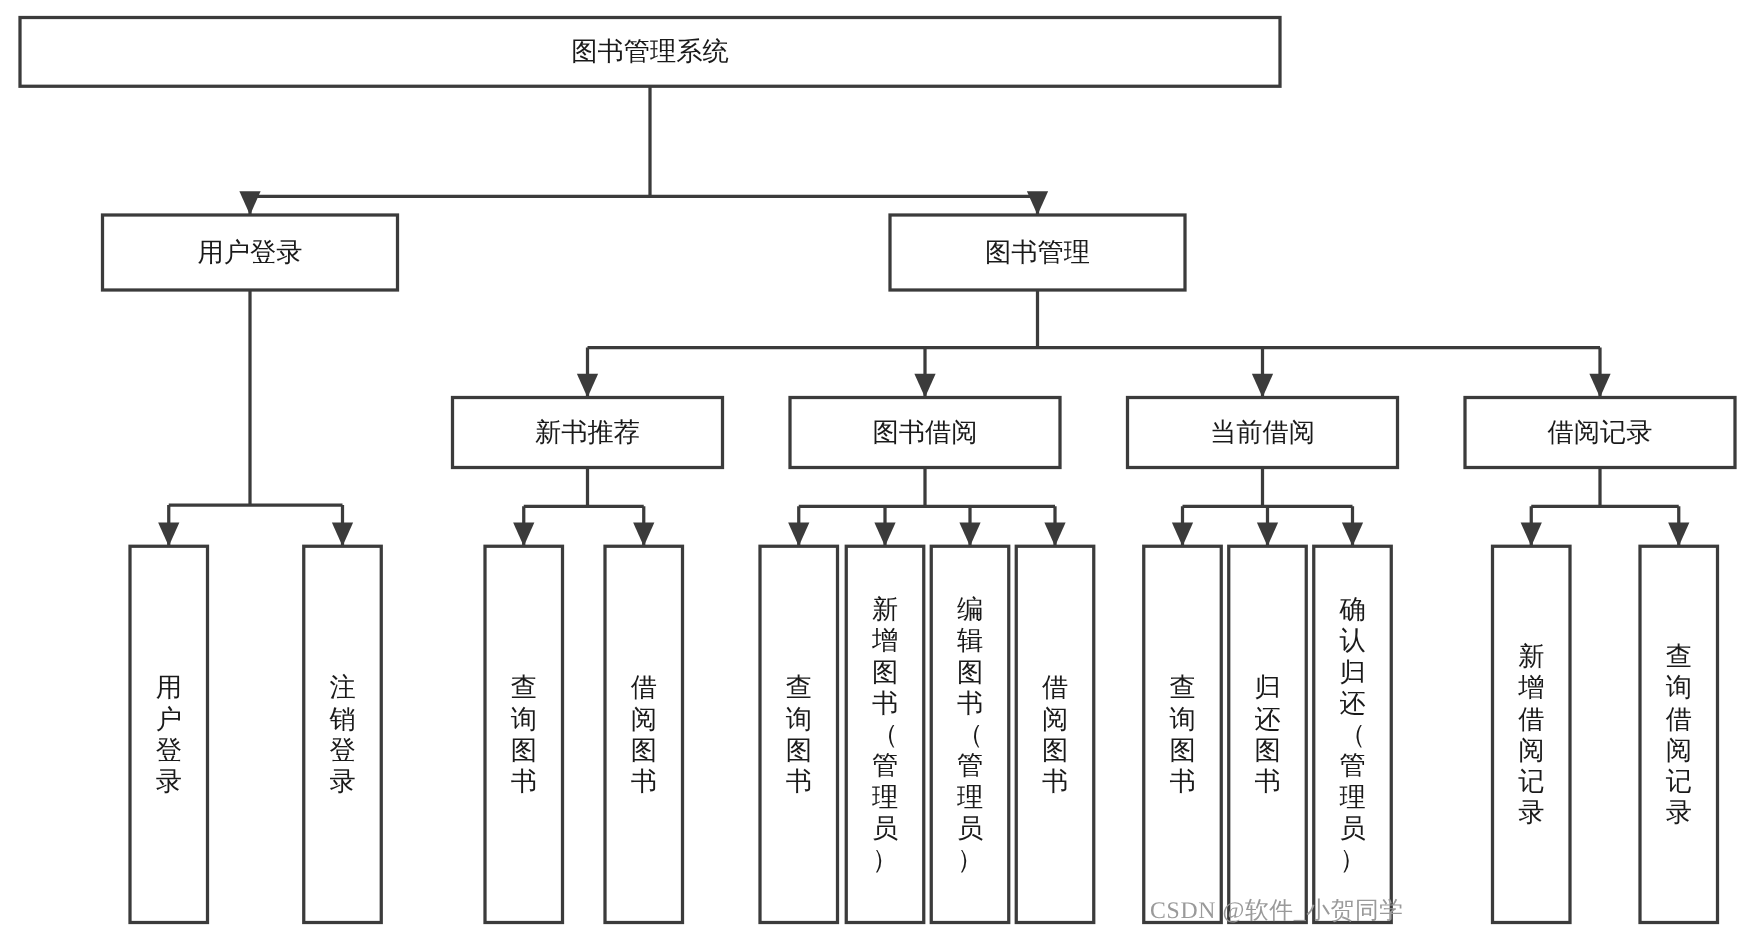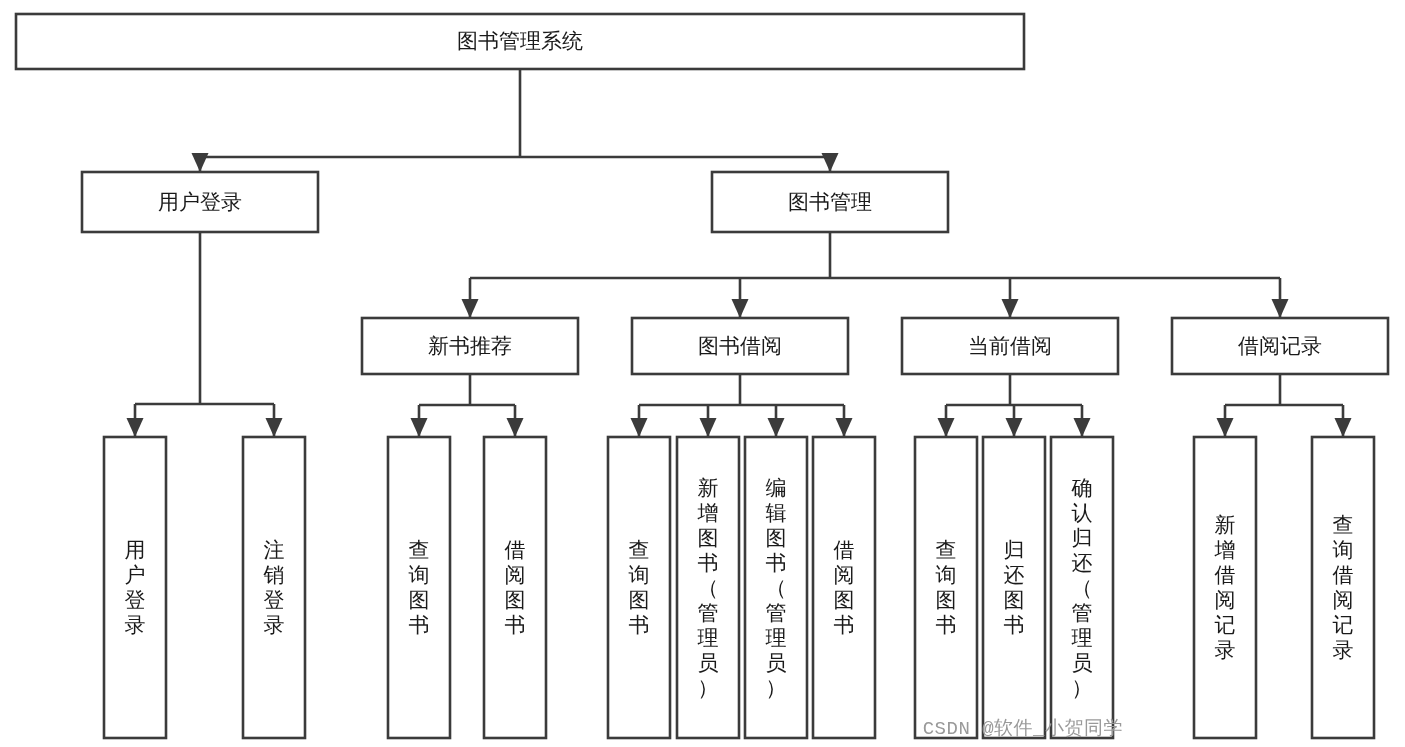--- a/index.html
+++ b/index.html
@@ -57,7 +57,7 @@
     position: absolute;
     right: 8px;
     bottom: 6px;
-    font-family: Liberation Mono, monospace;
+    font-family: Liberation Serif, serif;
     font-size: 19px;
     color: #9a9a9a;
     letter-spacing: 0.5px;

